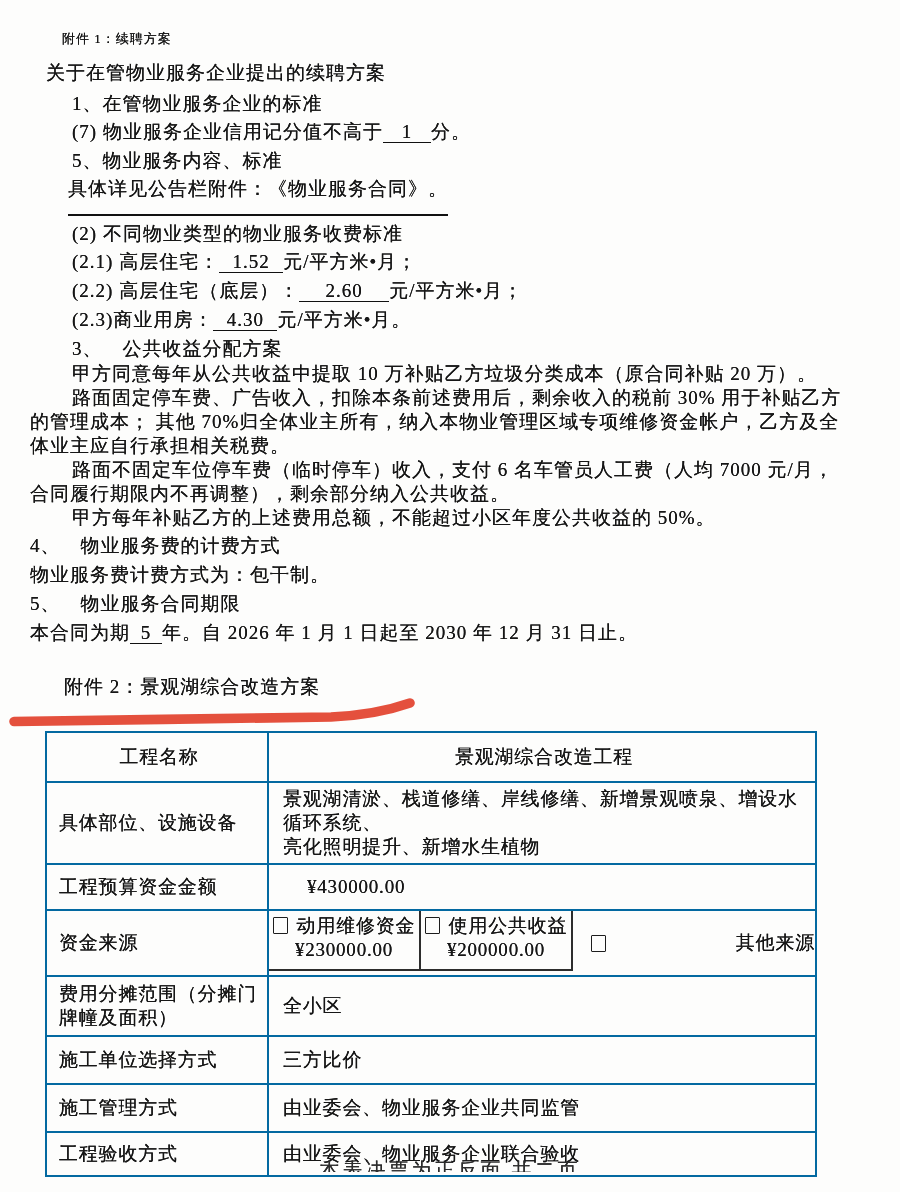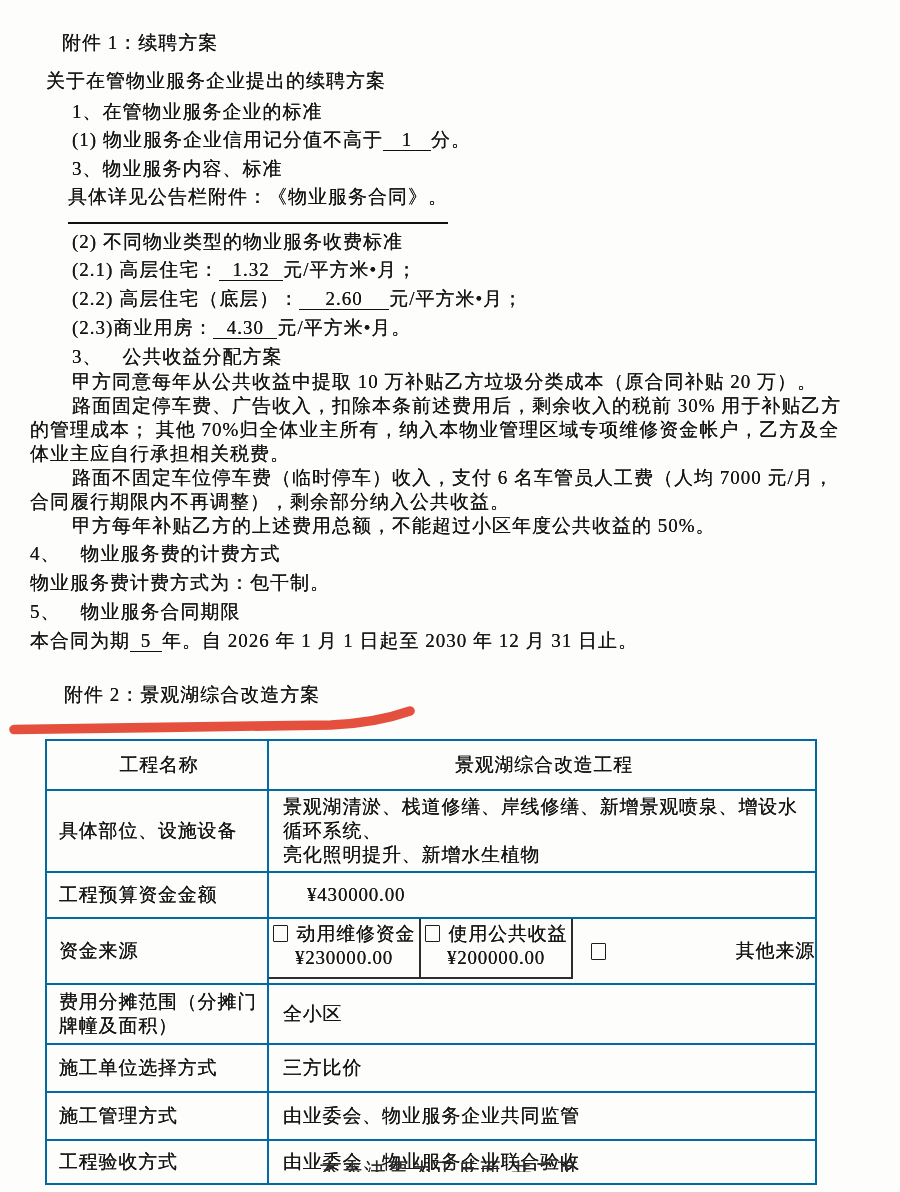--- a/index.html
+++ b/index.html
@@ -15,7 +15,7 @@
   .txt{ text-shadow:0 0 .45px currentColor; letter-spacing:1px; }
 
   
-  .a1-title{ margin:30px 0 0 62px; font-size:19px; }
+  .a1-title{ margin:30px 0 0 62px; font-size:13px; }
   .intro{ margin:12px 0 0 46px; font-size:19px; }
   .toplist{ margin-left:32px; }
   .toplist .line{ margin-top:8px; line-height:20px; font-size:19px;margin-left:40px; }

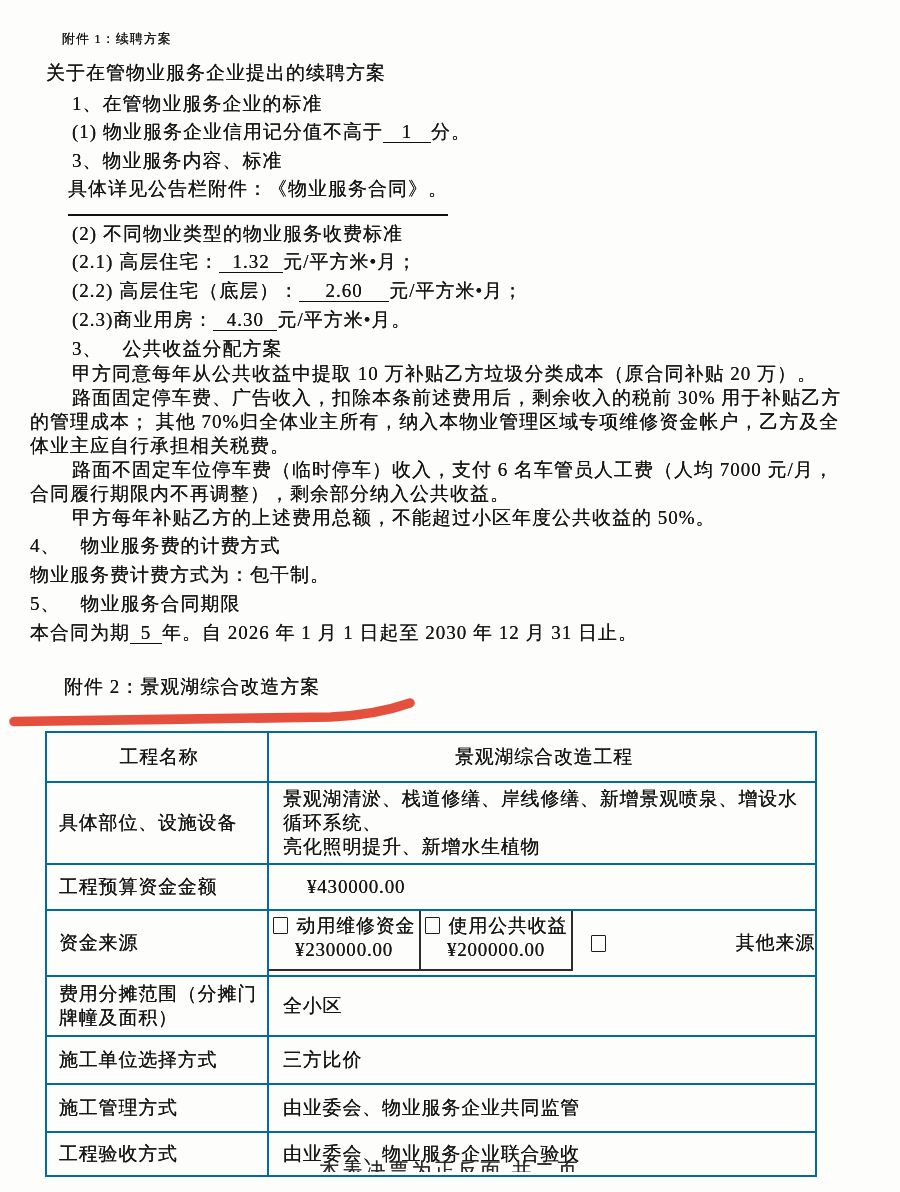--- a/index.html
+++ b/index.html
@@ -91,7 +91,7 @@
 
   <div class="toplist">
     <div class="line txt">1、在管物业服务企业的标准</div>
-    <div class="line txt"><span>(1) 物业服务企业信用记分值不高于</span><span class="blank w44">1</span><span>分。</span></div>
+    <div class="line txt"><span>(7) 物业服务企业信用记分值不高于</span><span class="blank w44">1</span><span>分。</span></div>
     <div class="line txt">3、物业服务内容、标准</div>
     <div class="line txt"><span class="notice">具体详见公告栏附件：《物业服务合同》。</span></div>
     <div class="line txt">(2) 不同物业类型的物业服务收费标准</div>

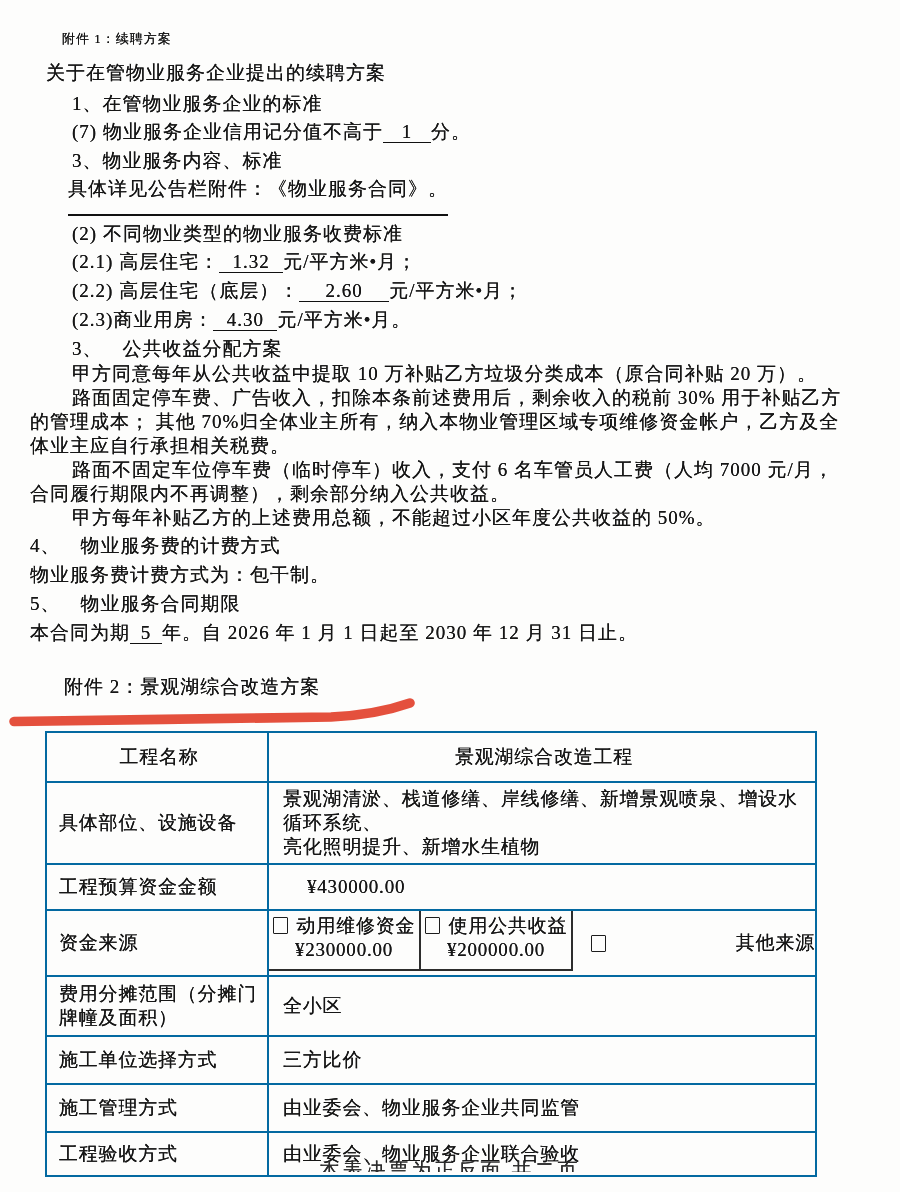--- a/index.html
+++ b/index.html
@@ -92,7 +92,7 @@
   <div class="toplist">
     <div class="line txt">1、在管物业服务企业的标准</div>
     <div class="line txt"><span>(7) 物业服务企业信用记分值不高于</span><span class="blank w44">1</span><span>分。</span></div>
-    <div class="line txt">3、物业服务内容、标准</div>
+    <div class="line txt">5、物业服务内容、标准</div>
     <div class="line txt"><span class="notice">具体详见公告栏附件：《物业服务合同》。</span></div>
     <div class="line txt">(2) 不同物业类型的物业服务收费标准</div>
     <div class="line txt"><span>(2.1) 高层住宅：</span><span class="blank w62">1.32</span><span>元/平方米•月；</span></div>

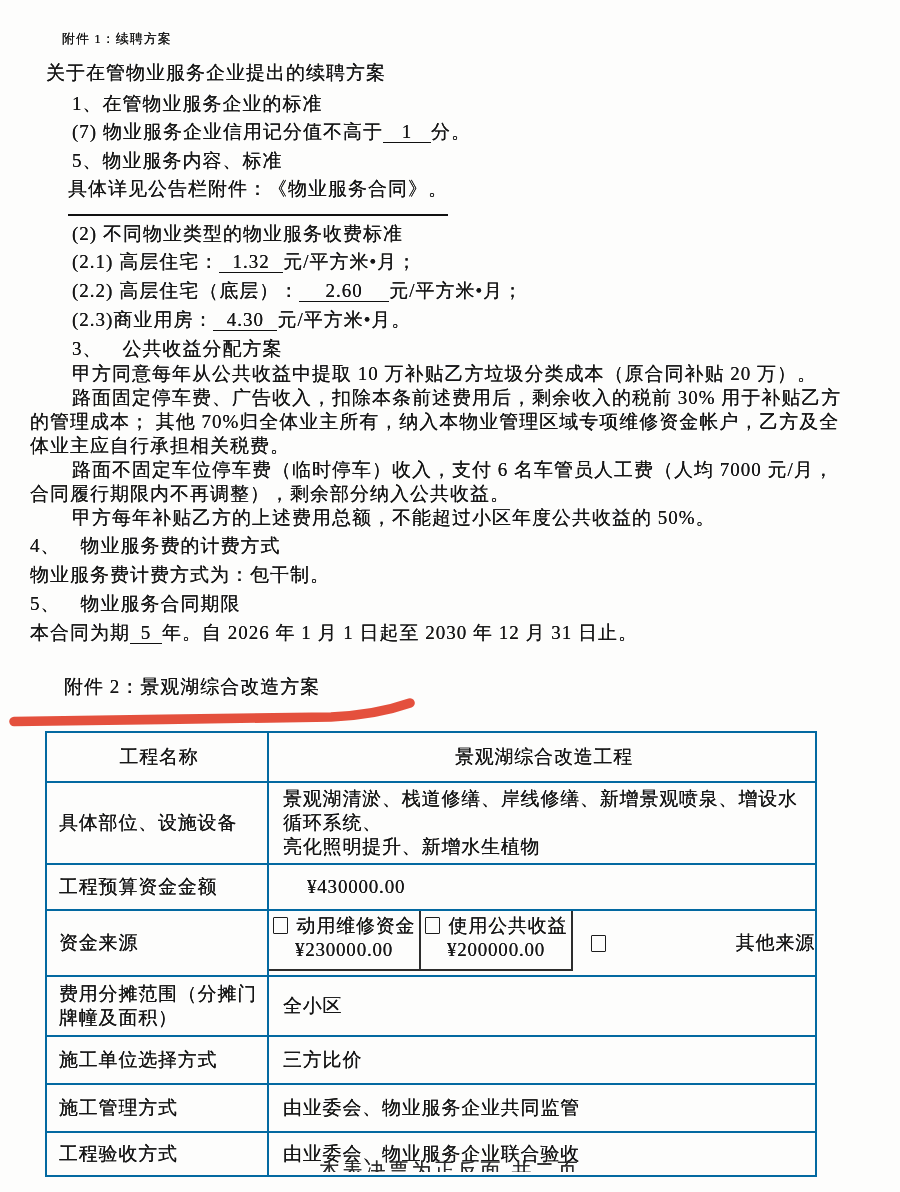--- a/index.html
+++ b/index.html
@@ -95,7 +95,7 @@
     <div class="line txt">5、物业服务内容、标准</div>
     <div class="line txt"><span class="notice">具体详见公告栏附件：《物业服务合同》。</span></div>
     <div class="line txt">(2) 不同物业类型的物业服务收费标准</div>
-    <div class="line txt"><span>(2.1) 高层住宅：</span><span class="blank w62">1.32</span><span>元/平方米•月；</span></div>
+    <div class="line txt"><span>(2.1) 高层住宅：</span><span class="blank w62">1.52</span><span>元/平方米•月；</span></div>
     <div class="line txt"><span>(2.2) 高层住宅（底层）：</span><span class="blank w88">2.60</span><span>元/平方米•月；</span></div>
     <div class="line txt"><span>(2.3)商业用房：</span><span class="blank w62">4.30</span><span>元/平方米•月。</span></div>
     <div class="line txt">3、　公共收益分配方案</div>

